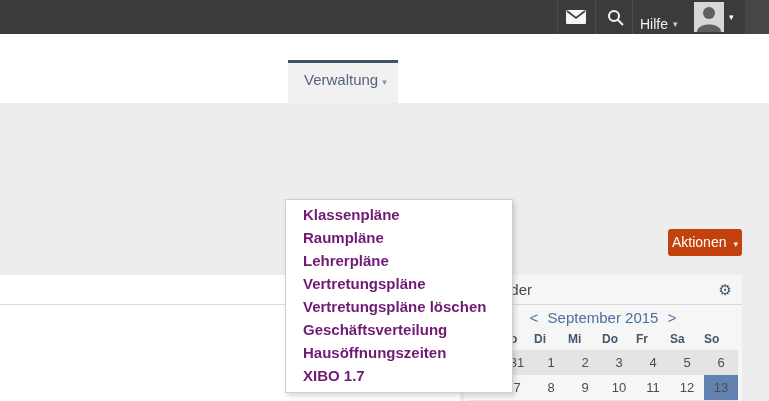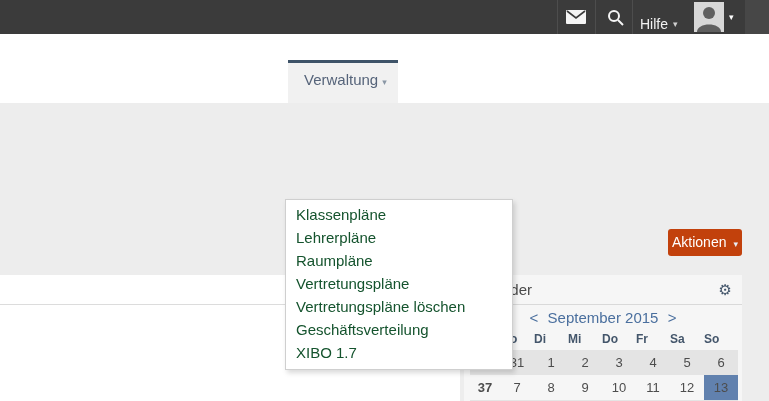--- a/index.html
+++ b/index.html
@@ -57,8 +57,8 @@
   
   .dropdown{position:absolute;left:285px;top:96px;width:228px;box-sizing:border-box;background:#fff;
     border:1px solid #cfcfcf;box-shadow:2px 3px 5px rgba(0,0,0,.15);padding:3px 0 5px;z-index:20;}
-  .dd-item{height:23px;line-height:23px;padding-left:10px;font-size:15px;color:#14532d;
-           cursor:pointer;white-space:nowrap;}
+  .dd-item{height:23px;line-height:23px;padding-left:17px;font-size:15px;color:#701a75;
+           cursor:pointer;white-space:nowrap;font-weight:bold;}
 </style>
 </head>
 <body>

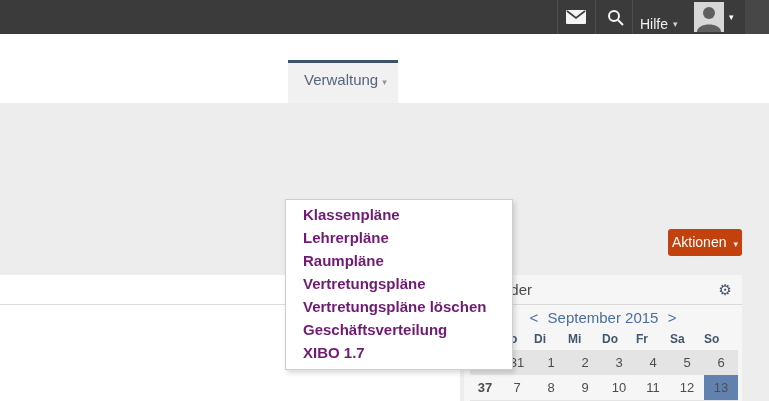--- a/index.html
+++ b/index.html
@@ -183,8 +183,8 @@
 
     <div class="dropdown" id="dd">
         <div class="dd-item">Klassenpläne</div>
+        <div class="dd-item">Raumpläne</div>
         <div class="dd-item">Lehrerpläne</div>
-        <div class="dd-item">Raumpläne</div>
         <div class="dd-item">Vertretungspläne</div>
         <div class="dd-item">Vertretungspläne löschen</div>
         <div class="dd-item">Geschäftsverteilung</div>

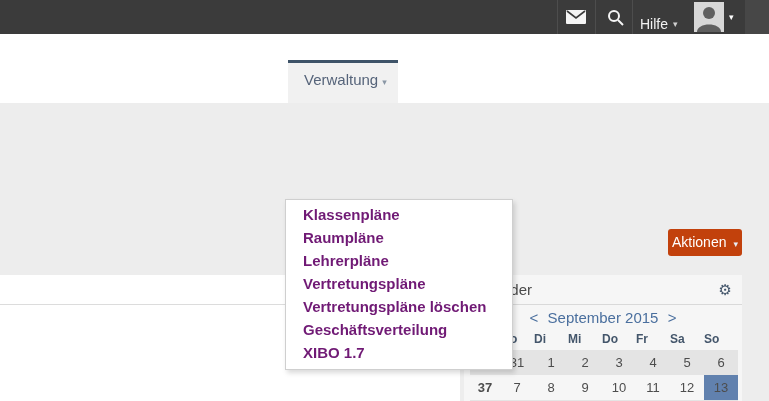--- a/index.html
+++ b/index.html
@@ -188,6 +188,7 @@
         <div class="dd-item">Vertretungspläne</div>
         <div class="dd-item">Vertretungspläne löschen</div>
         <div class="dd-item">Geschäftsverteilung</div>
+        <div class="dd-item">Hausöffnungszeiten</div>
         <div class="dd-item">XIBO 1.7</div>
       </div>
   </div>

